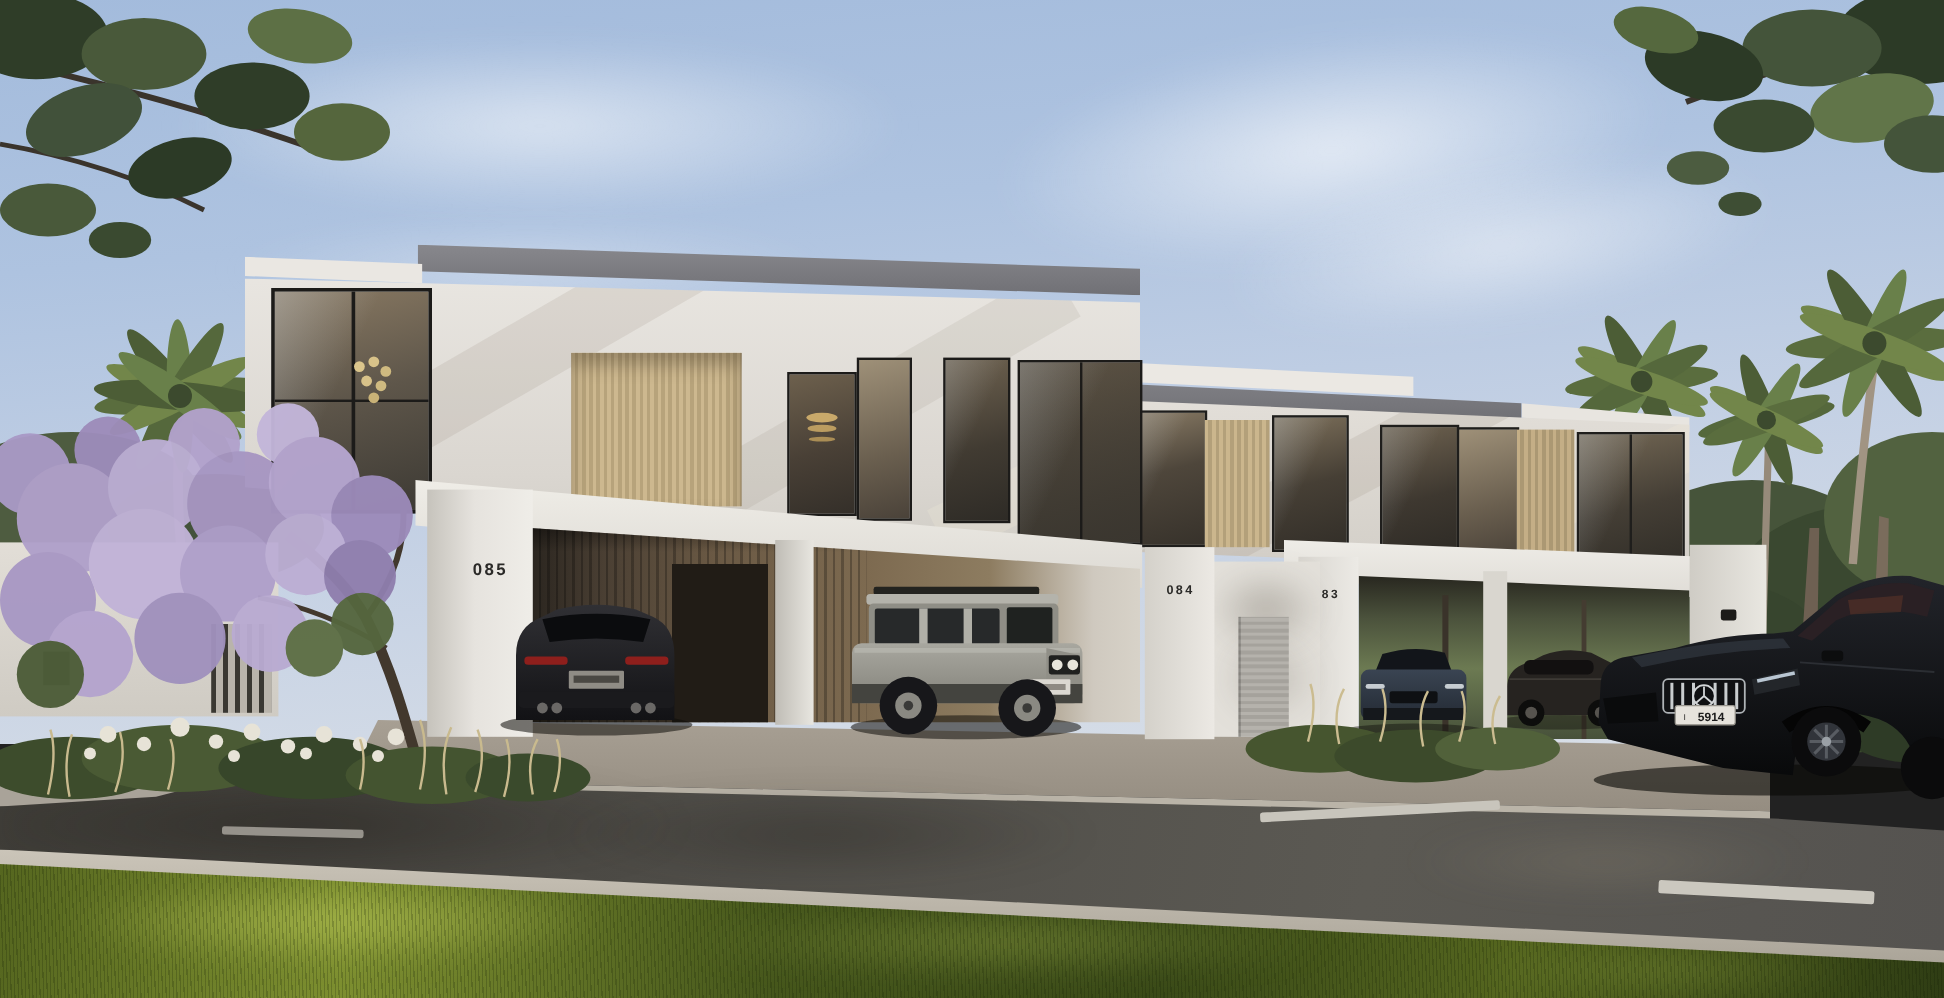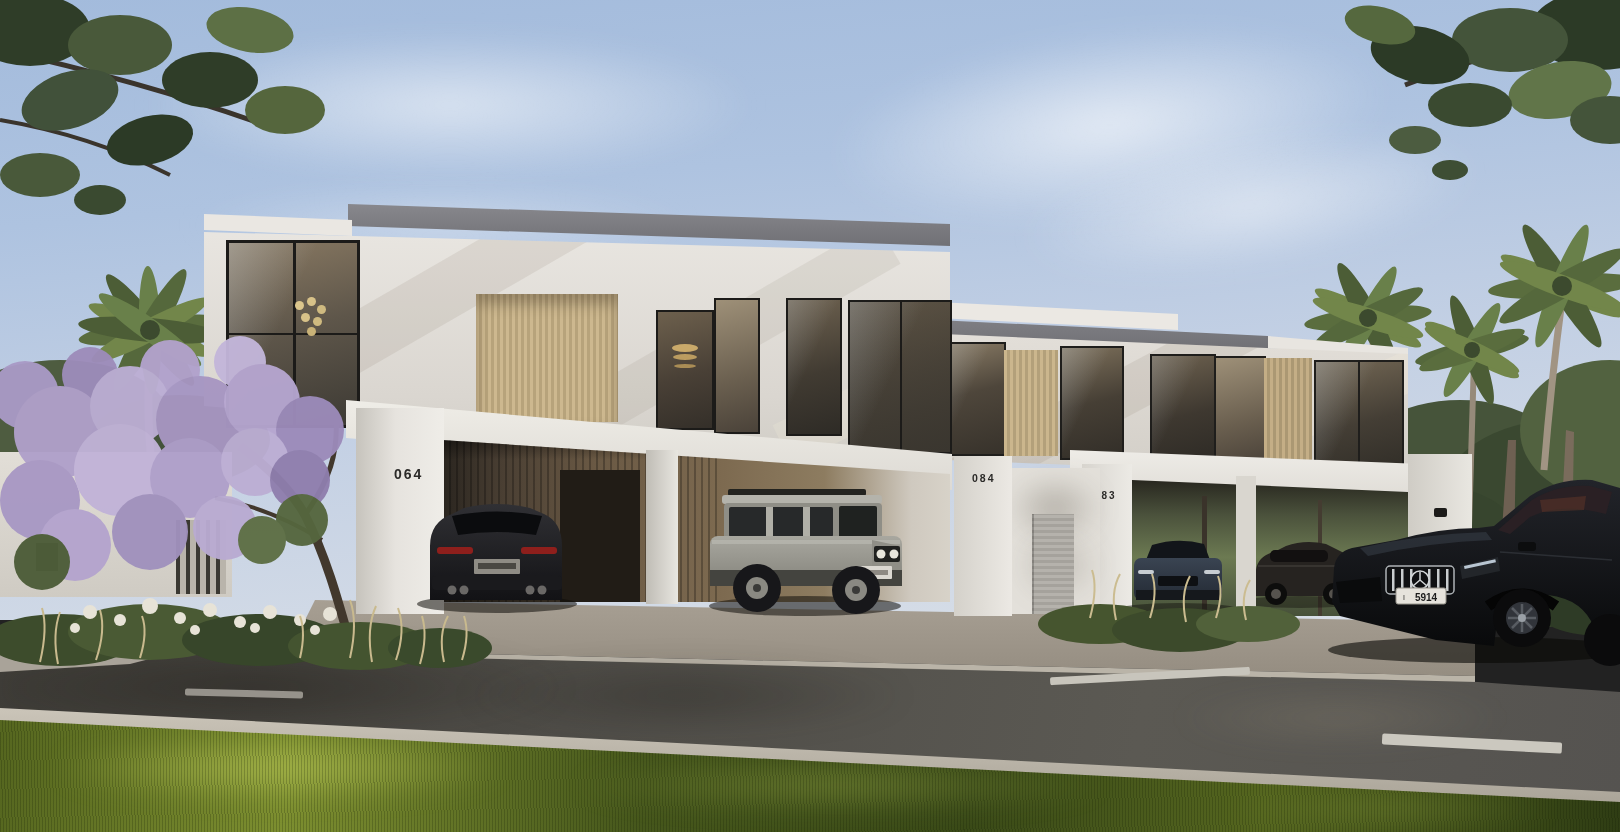--- a/index.html
+++ b/index.html
@@ -168,7 +168,7 @@
       <div class="a" style="left:0;top:0;width:510px;height:26px;background:linear-gradient(180deg,rgba(0,0,0,.5),rgba(0,0,0,0));"></div>
     </div>
     <div class="a" style="left:356px;top:408px;width:88px;height:206px;background:linear-gradient(90deg,#c6c3bc 0%,#e6e3de 45%,#efede8 100%);">
-      <div class="a num" style="left:38px;top:58px;font-size:14px;">064</div>
+      <div class="a num" style="left:38px;top:58px;font-size:14px;">085</div>
     </div>
     <div class="a" style="left:954px;top:456px;width:58px;height:160px;background:linear-gradient(90deg,#d4d1ca,#ece9e4);">
       <div class="a num" style="left:18px;top:16px;font-size:10.5px;">084</div>

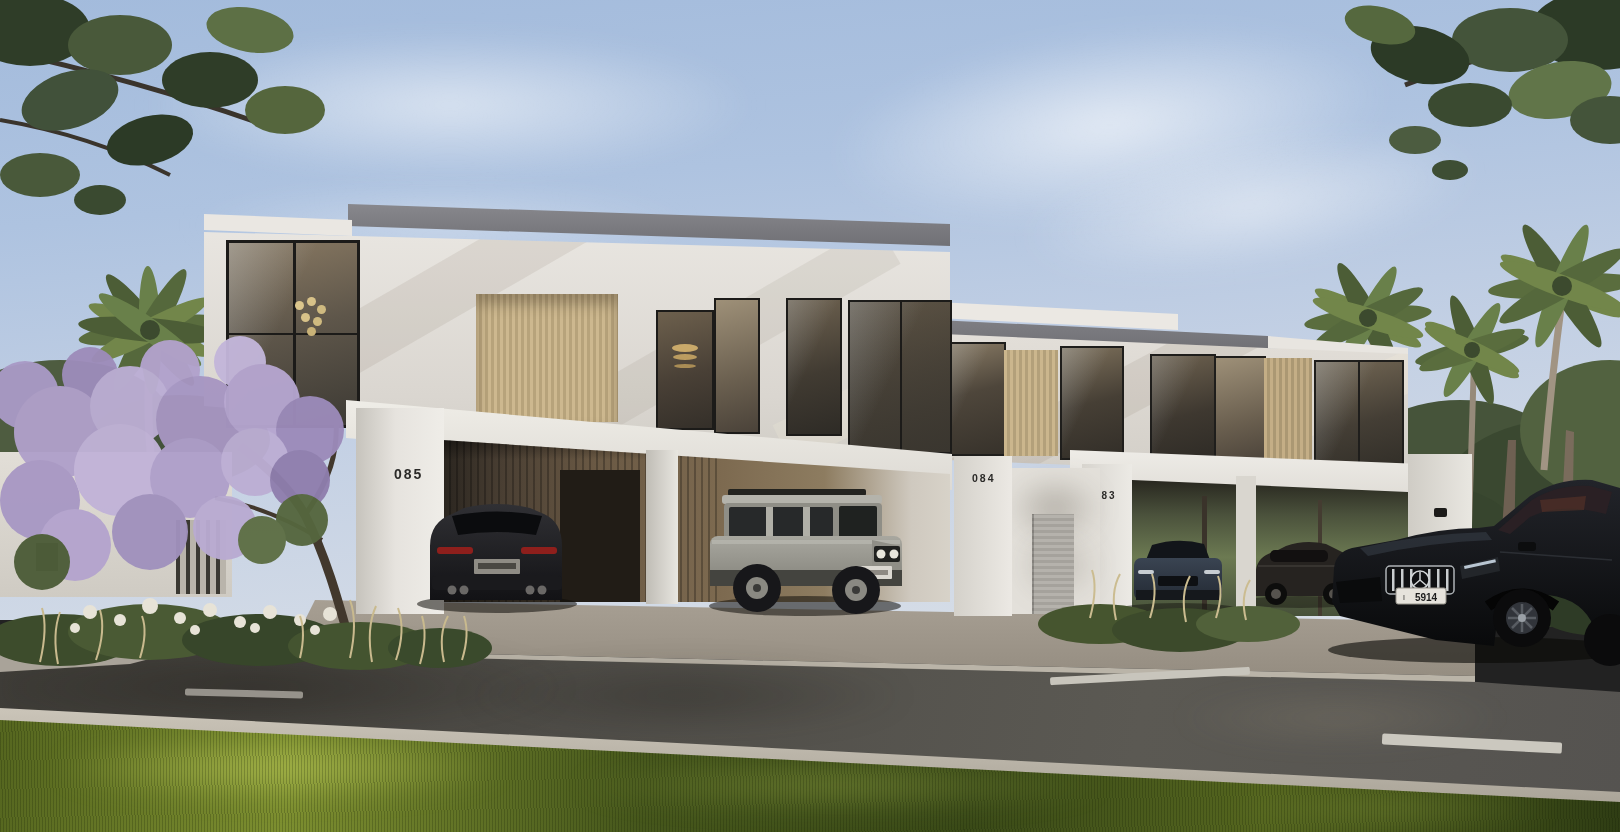--- a/index.html
+++ b/index.html
@@ -171,7 +171,7 @@
       <div class="a num" style="left:38px;top:58px;font-size:14px;">085</div>
     </div>
     <div class="a" style="left:954px;top:456px;width:58px;height:160px;background:linear-gradient(90deg,#d4d1ca,#ece9e4);">
-      <div class="a num" style="left:18px;top:16px;font-size:10.5px;">084</div>
+      <div class="a num" style="left:18px;top:30px;font-size:10.5px;">084</div>
     </div>
   </div>
 

